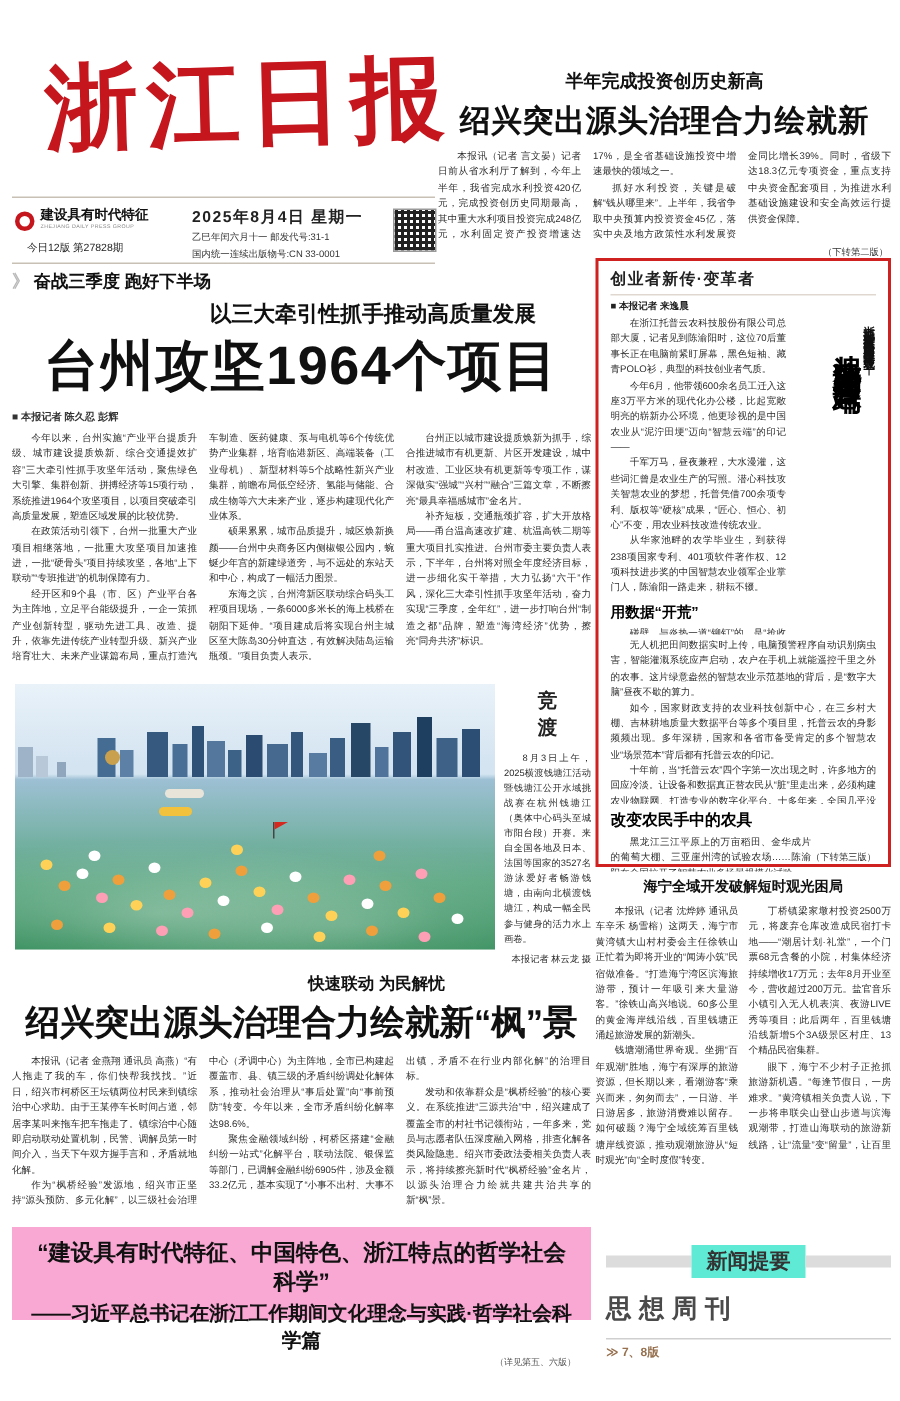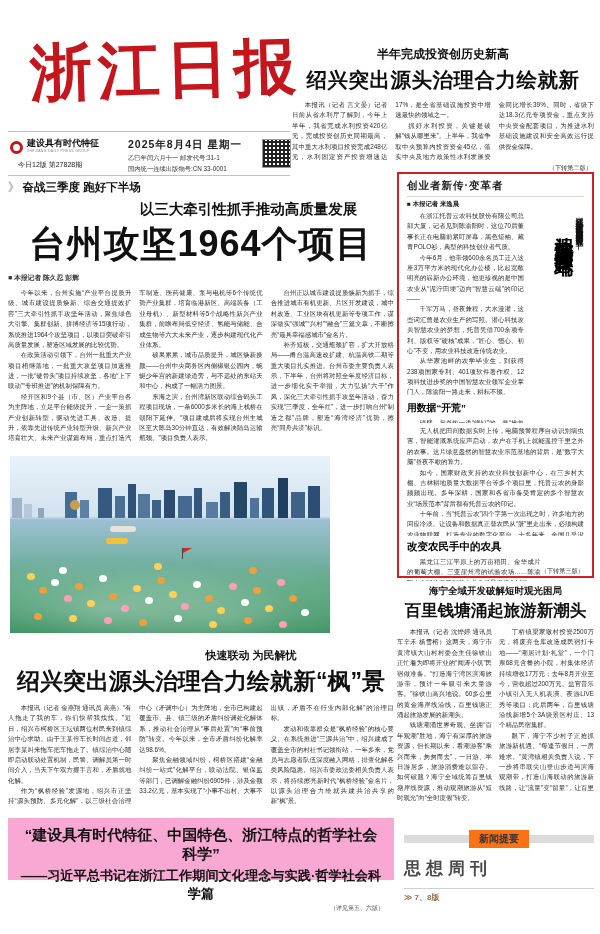--- a/index.html
+++ b/index.html
@@ -165,6 +165,11 @@
       50px 112px 0 1px #ffffff,145px 108px 0 1px #ffd257,240px 112px 0 1px #ef9f3c;"></div>
   </div>
 
+  <div class="abs" style="left:336px;top:458px;width:58px;height:175px;">
+    <div class="cap-title">竞 渡</div>
+    <div class="cap-text">8月3日上午，2025横渡钱塘江活动暨钱塘江公开水域挑战赛在杭州钱塘江（奥体中心码头至城市阳台段）开赛。来自全国各地及日本、法国等国家的3527名游泳爱好者畅游钱塘，由南向北横渡钱塘江，构成一幅全民参与健身的活力水上画卷。</div>
+    <div class="cap-credit">本报记者 林云龙 摄</div>
+  </div>
 
   <div class="abs redbox" style="left:397px;top:172px;width:197px;height:406px;">
     <div class="rb-kicker">创业者新传·变革者</div>

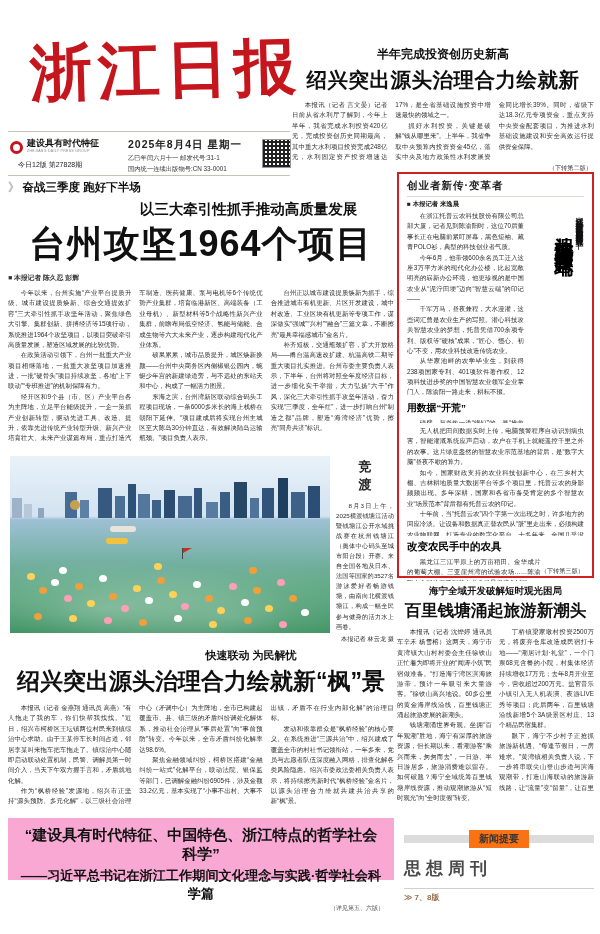--- a/index.html
+++ b/index.html
@@ -203,7 +203,6 @@
 
   <div class="abs" style="left:397px;top:585px;width:197px;">
     <div class="kicker" style="font-size:9.5px;text-align:center;">海宁全域开发破解短时观光困局</div>
-    <div class="hl" style="font-size:16.5px;text-align:center;margin-top:2px;">百里钱塘涌起旅游新潮头</div>
     <div class="cols2" style="height:186px;margin-top:5px;">
       <p class="bt">本报讯（记者 沈烨婷 通讯员 车辛禾 杨雪榕）这两天，海宁市黄湾镇大山村村委会主任徐铁山正忙着为即将开业的“闻涛小筑”民宿做准备。“打造海宁湾区滨海旅游带，预计一年吸引来大量游客。”徐铁山高兴地说。60多公里的黄金海岸线沿线，百里钱塘正涌起旅游发展的新潮头。</p>
       <p class="bt">钱塘潮涌世界奇观。坐拥“百年观潮”胜地，海宁有深厚的旅游资源，但长期以来，看潮游客“乘兴而来，匆匆而去”，一日游、半日游居多，旅游消费难以留存。如何破题？海宁全域统筹百里钱塘岸线资源，推动观潮旅游从“短时观光”向“全时度假”转变。</p>

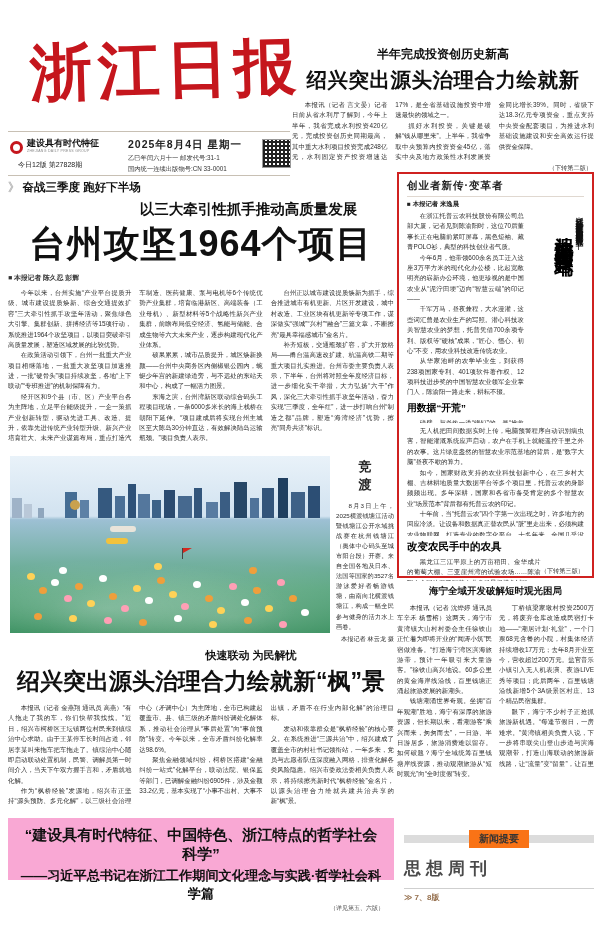--- a/index.html
+++ b/index.html
@@ -63,7 +63,7 @@
   
   .dg-head{display:flex;align-items:center;}
   .dg-bar{flex:1;height:8px;background:#dcdcdc;}
-  .dg-label{font-size:10px;font-weight:bold;color:#333;background:#f97316;padding:2px 10px;font-family:Liberation Mono, monospace;}
+  .dg-label{font-size:14px;font-weight:bold;color:#333;background:#5eead4;padding:2px 10px;font-family:Liberation Mono, monospace;}
   .dg-title{font-size:17px;font-weight:bold;letter-spacing:5px;color:#4a4a4a;text-align:left;margin-top:9px;}
   .dg-rule{border-top:1px solid #cfcfcf;margin-top:8px;}
   .dg-pages{font-size:8px;color:#96704e;font-weight:bold;text-align:left;margin-top:3px;}

